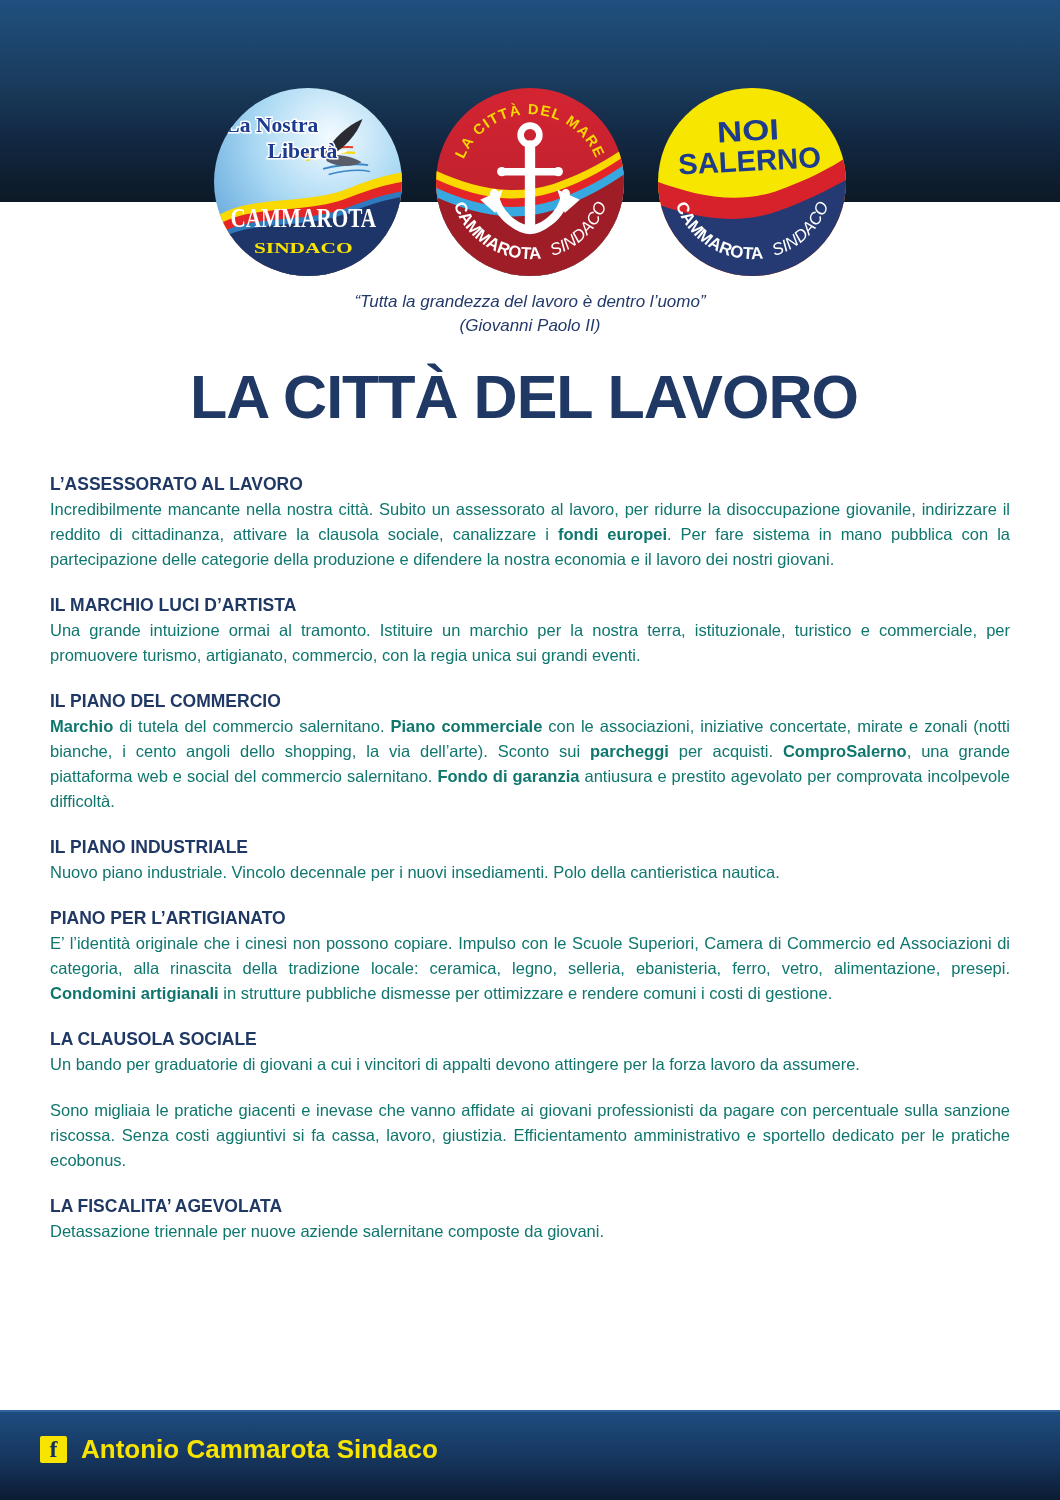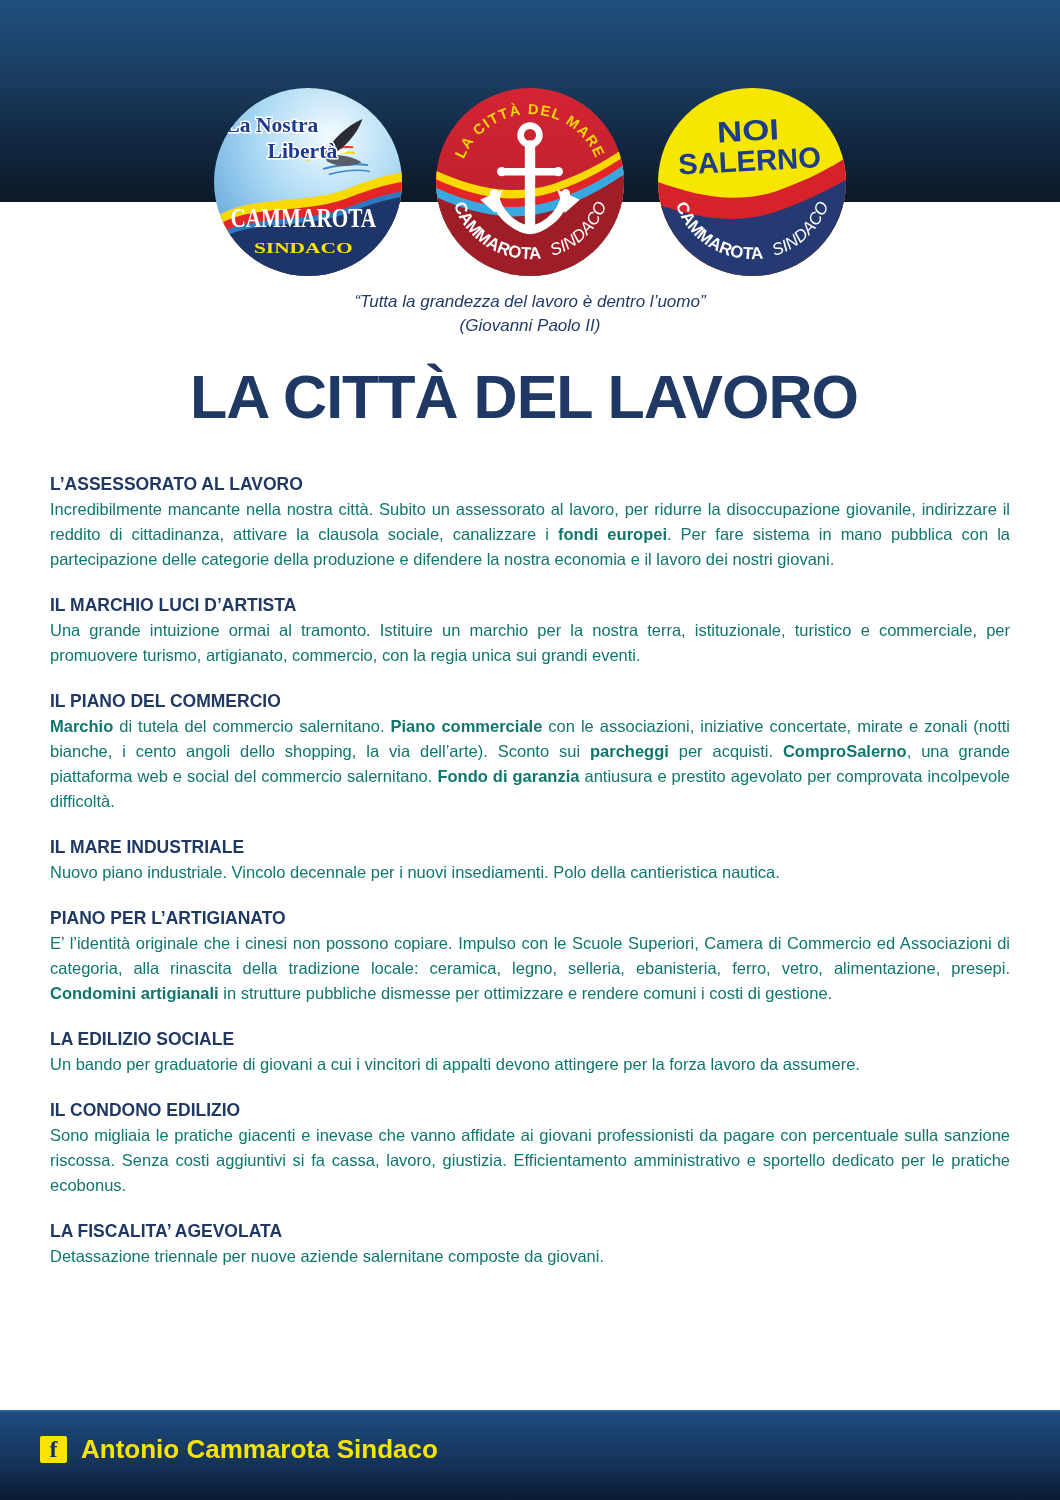--- a/index.html
+++ b/index.html
@@ -180,7 +180,7 @@
       <p><span class="b">Marchio</span><span> di tutela del commercio salernitano. </span><span class="b">Piano commerciale</span><span> con le associazioni, iniziative concertate, mirate e zonali (notti bianche, i cento angoli dello shopping, la via dell’arte). Sconto sui </span><span class="b">parcheggi</span><span> per acquisti. </span><span class="b">ComproSalerno</span><span>, una grande piattaforma web e social del commercio salernitano. </span><span class="b">Fondo di garanzia</span><span> antiusura e prestito agevolato per comprovata incolpevole difficoltà.</span></p>
     </div>
     <div class="section">
-      <h2>IL MARE INDUSTRIALE</h2>
+      <h2>IL PIANO INDUSTRIALE</h2>
       <p><span>Nuovo piano industriale. Vincolo decennale per i nuovi insediamenti. Polo della cantieristica nautica.</span></p>
     </div>
     <div class="section">

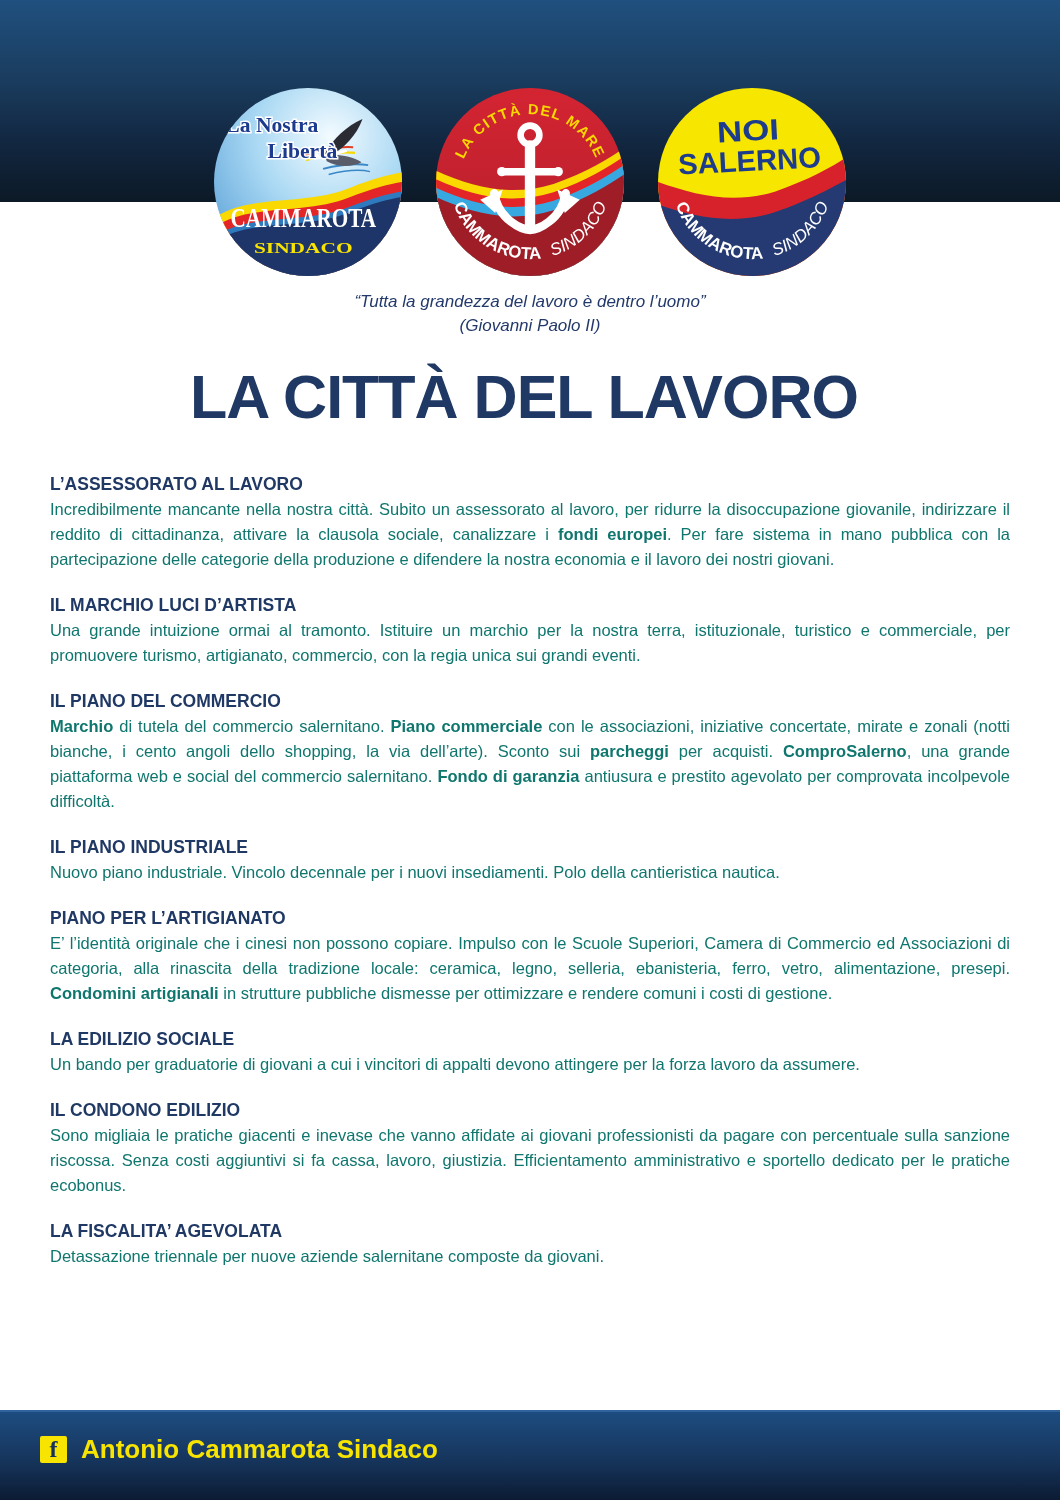--- a/index.html
+++ b/index.html
@@ -188,7 +188,7 @@
       <p><span>E’ l’identità originale che i cinesi non possono copiare. Impulso con le Scuole Superiori, Camera di Commercio ed Associazioni di categoria, alla rinascita della tradizione locale: ceramica, legno, selleria, ebanisteria, ferro, vetro, alimentazione, presepi. </span><span class="b">Condomini artigianali</span><span> in strutture pubbliche dismesse per ottimizzare e rendere comuni i costi di gestione.</span></p>
     </div>
     <div class="section">
-      <h2>LA EDILIZIO SOCIALE</h2>
+      <h2>LA CLAUSOLA SOCIALE</h2>
       <p><span>Un bando per graduatorie di giovani a cui i vincitori di appalti devono attingere per la forza lavoro da assumere.</span></p>
     </div>
     <div class="section">

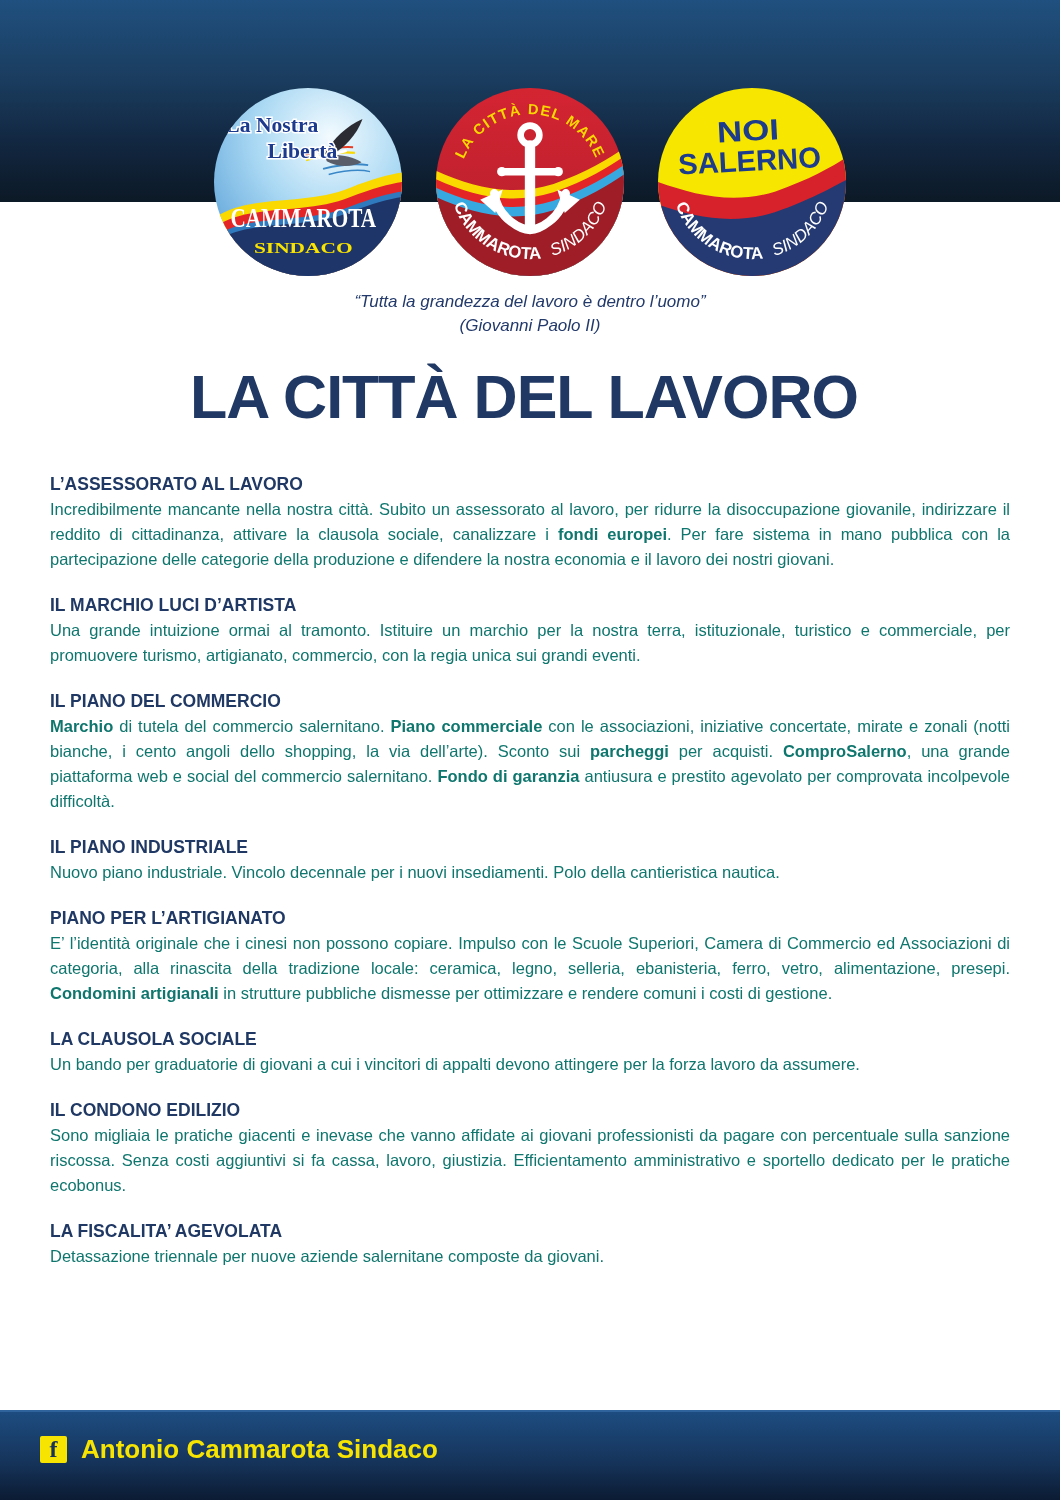--- a/index.html
+++ b/index.html
@@ -192,7 +192,6 @@
       <p><span>Un bando per graduatorie di giovani a cui i vincitori di appalti devono attingere per la forza lavoro da assumere.</span></p>
     </div>
     <div class="section">
-      <h2>IL CONDONO EDILIZIO</h2>
       <p><span>Sono migliaia le pratiche giacenti e inevase che vanno affidate ai giovani professionisti da pagare con percentuale sulla sanzione riscossa. Senza costi aggiuntivi si fa cassa, lavoro, giustizia. Efficientamento amministrativo e sportello dedicato per le pratiche ecobonus.</span></p>
     </div>
     <div class="section">

